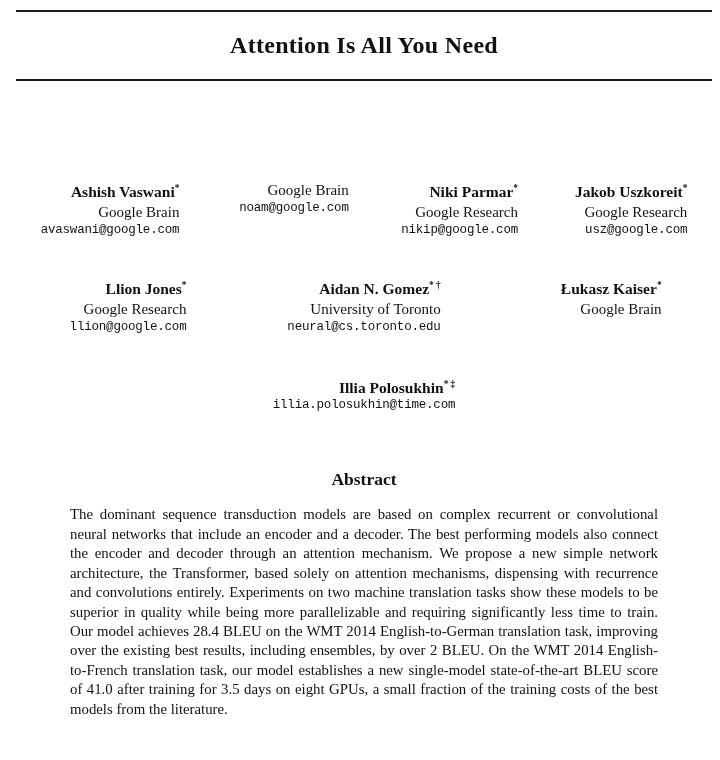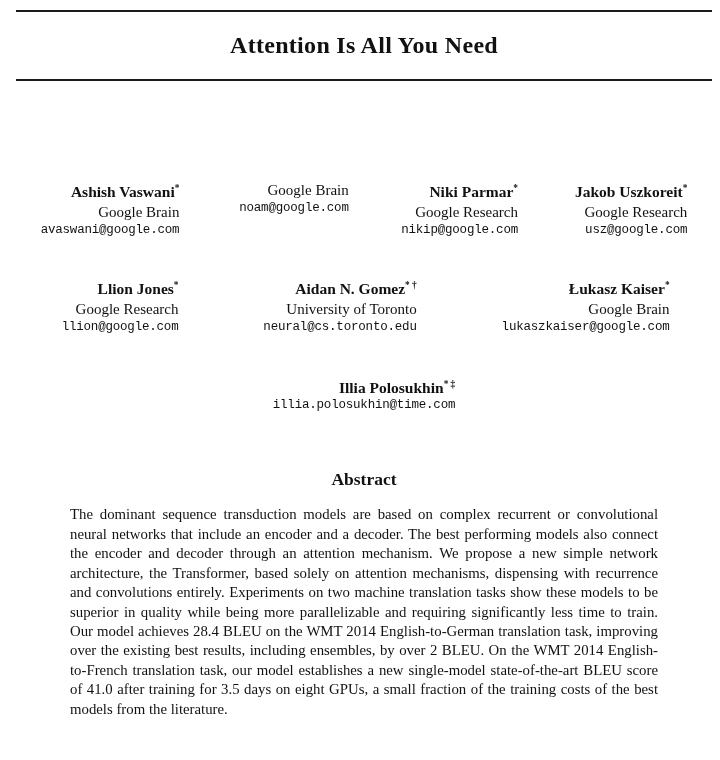--- a/index.html
+++ b/index.html
@@ -126,7 +126,6 @@
       <div class="author">
         <div class="author-name"><span>Łukasz Kaiser</span><sup>*</sup></div>
         <div class="author-affiliation">Google Brain</div>
-        <div class="author-email">lukaszkaiser@google.com</div>
       </div>
     </div>
 

